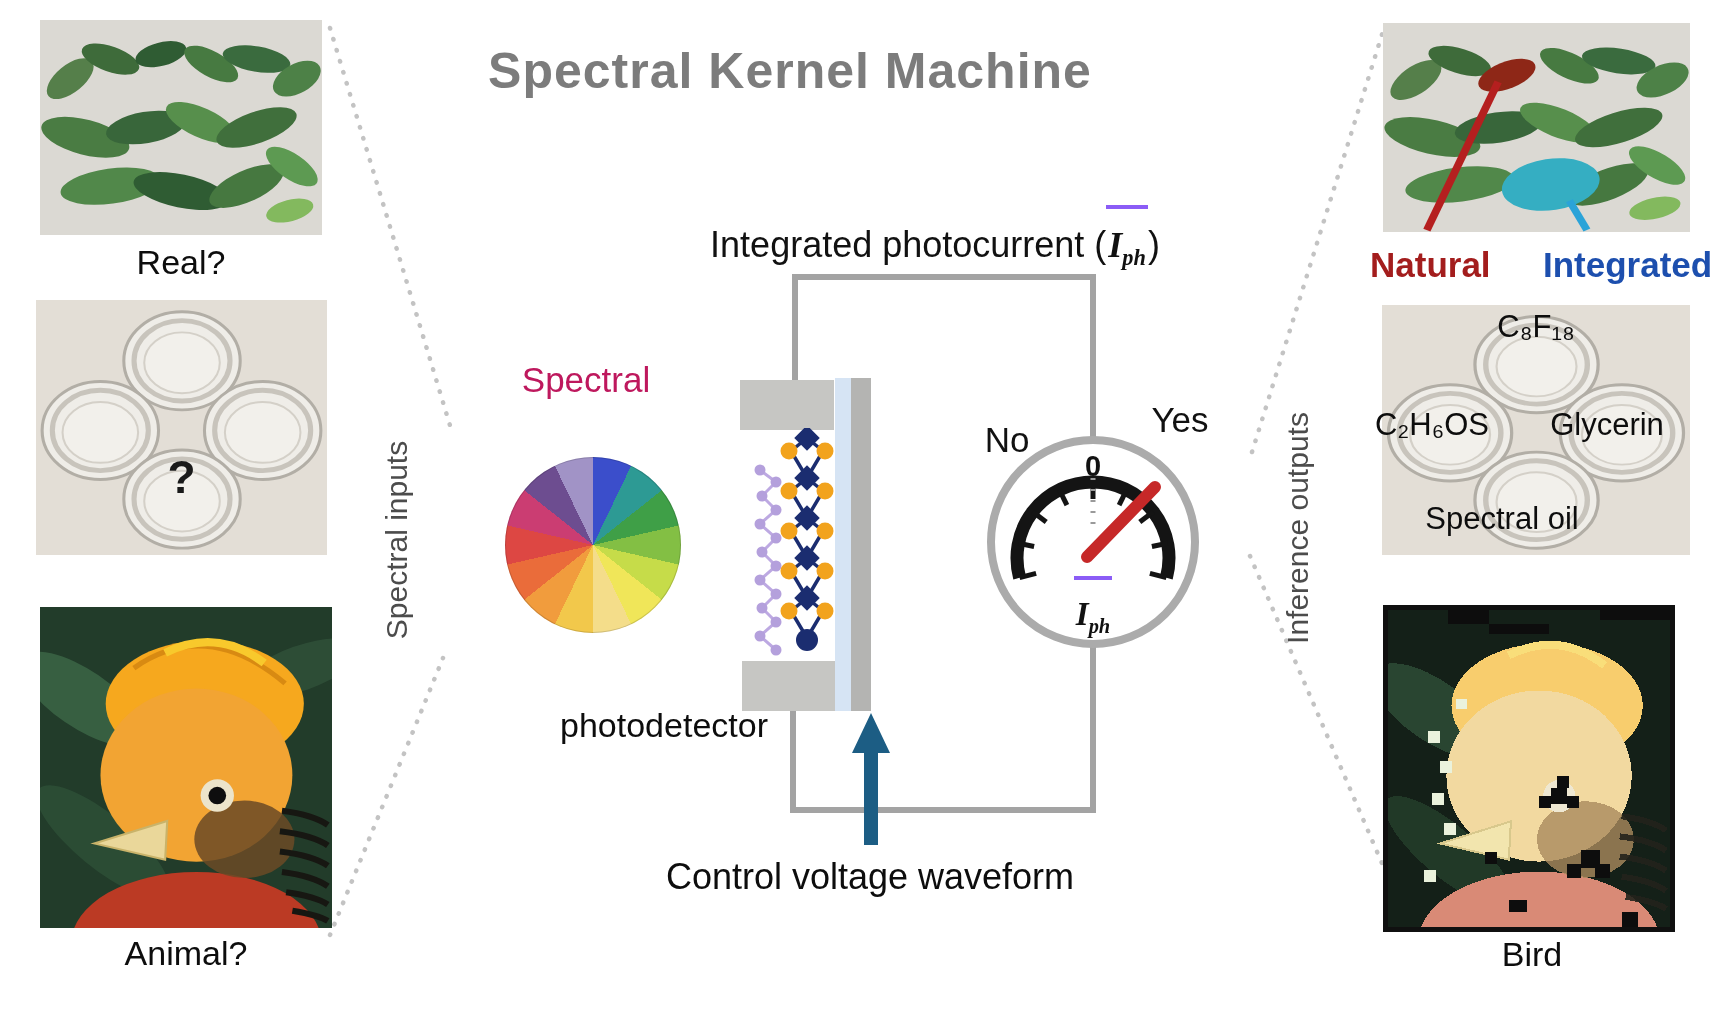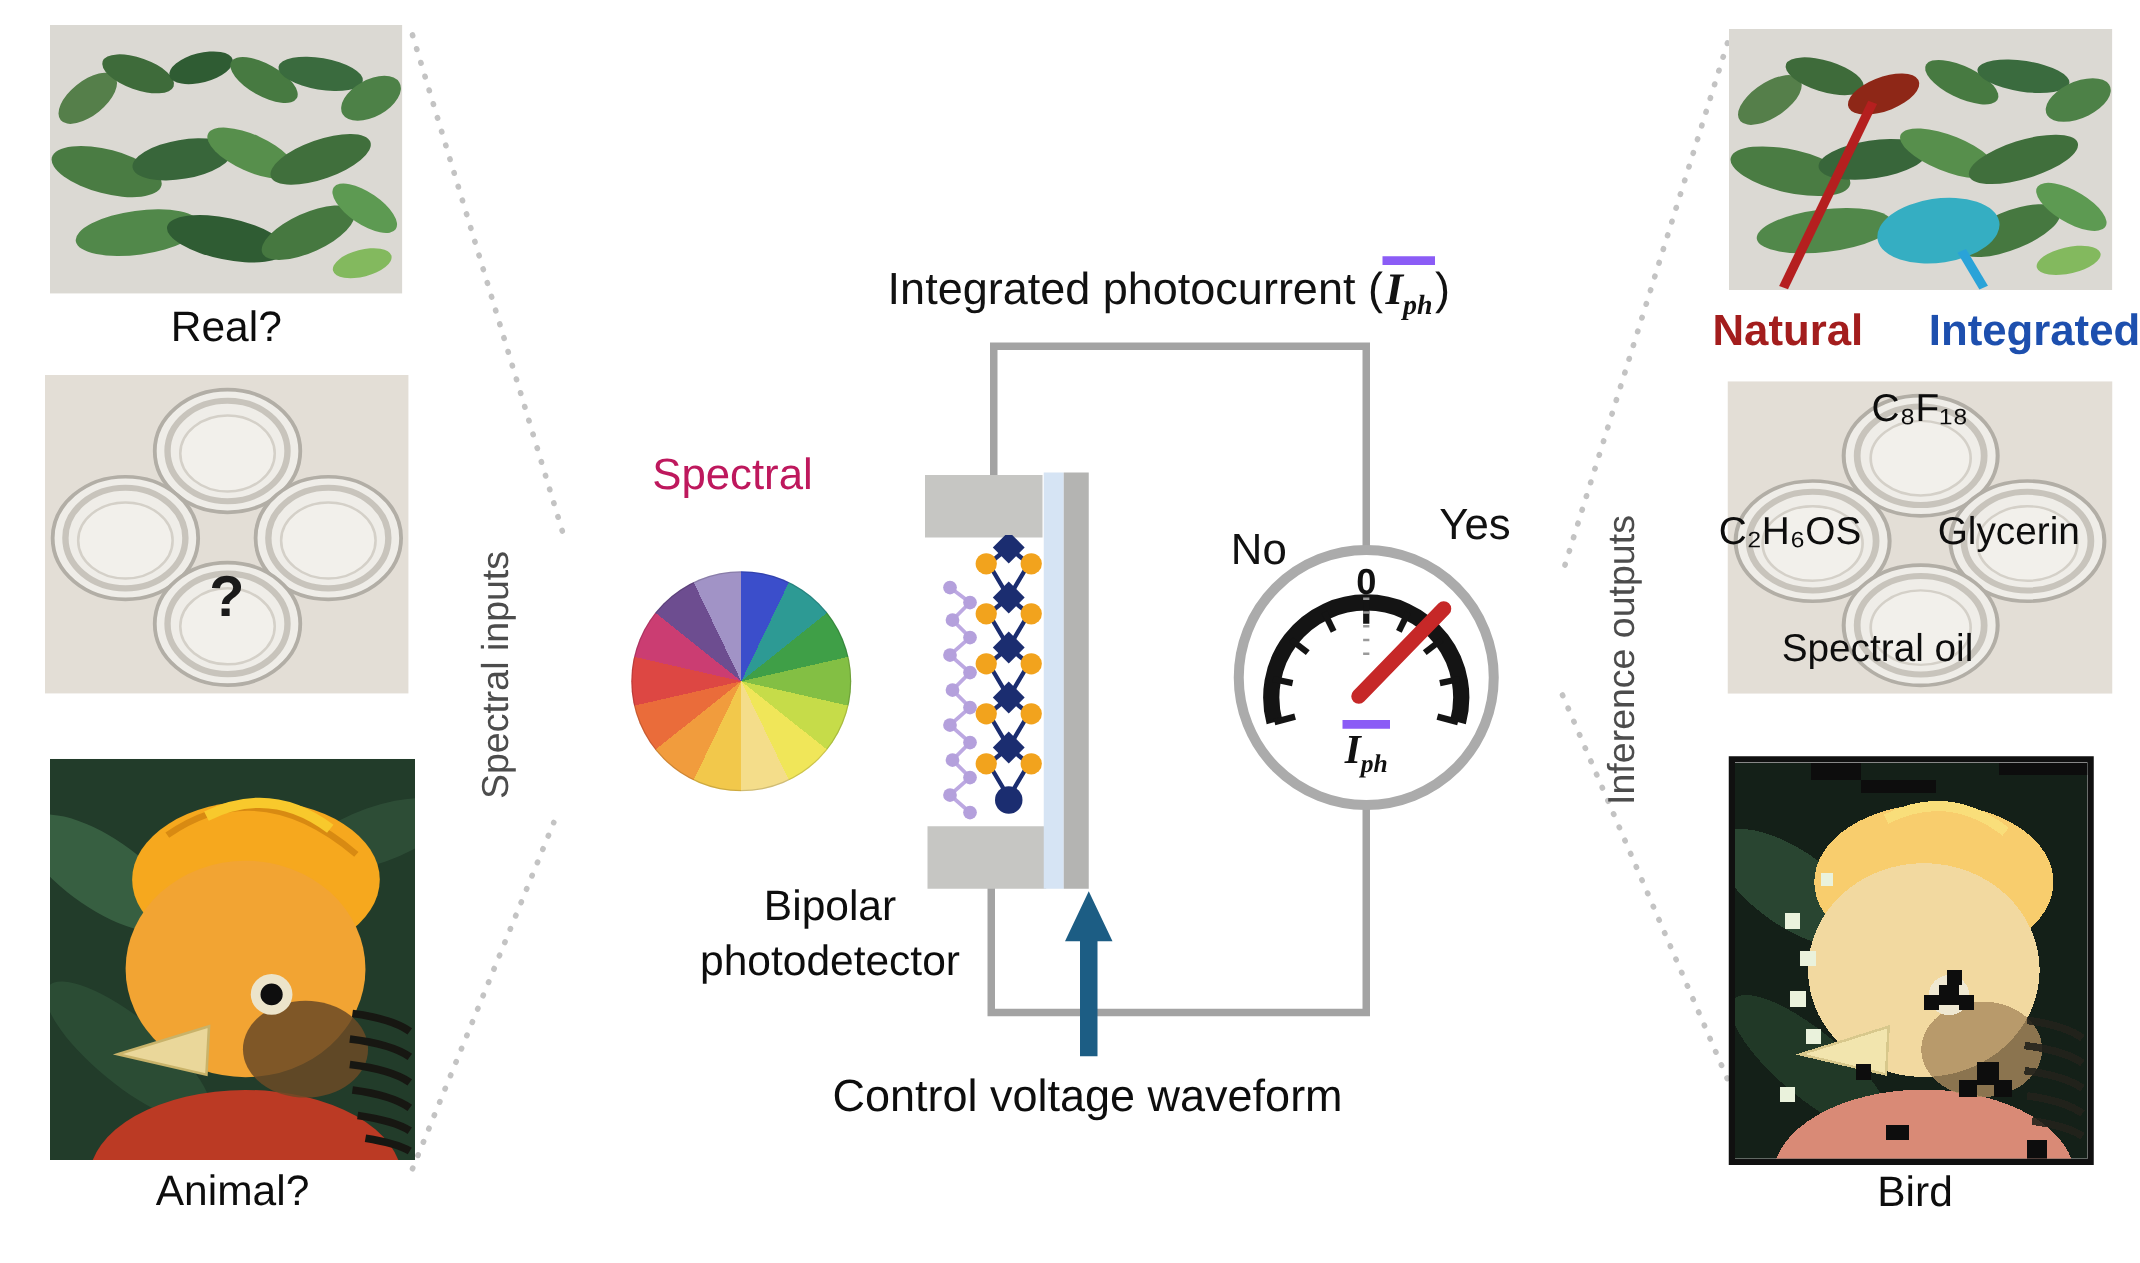--- a/index.html
+++ b/index.html
@@ -48,6 +48,7 @@
 
 <div id="canvas">
 
+  <div id="title">Spectral Kernel Machine</div>
 
   <svg class="abs" style="left:0;top:0;" width="1712" height="1010">
     <g stroke="#c3c3c3" stroke-width="4.5" stroke-linecap="round" stroke-dasharray="0.5 11" fill="none">

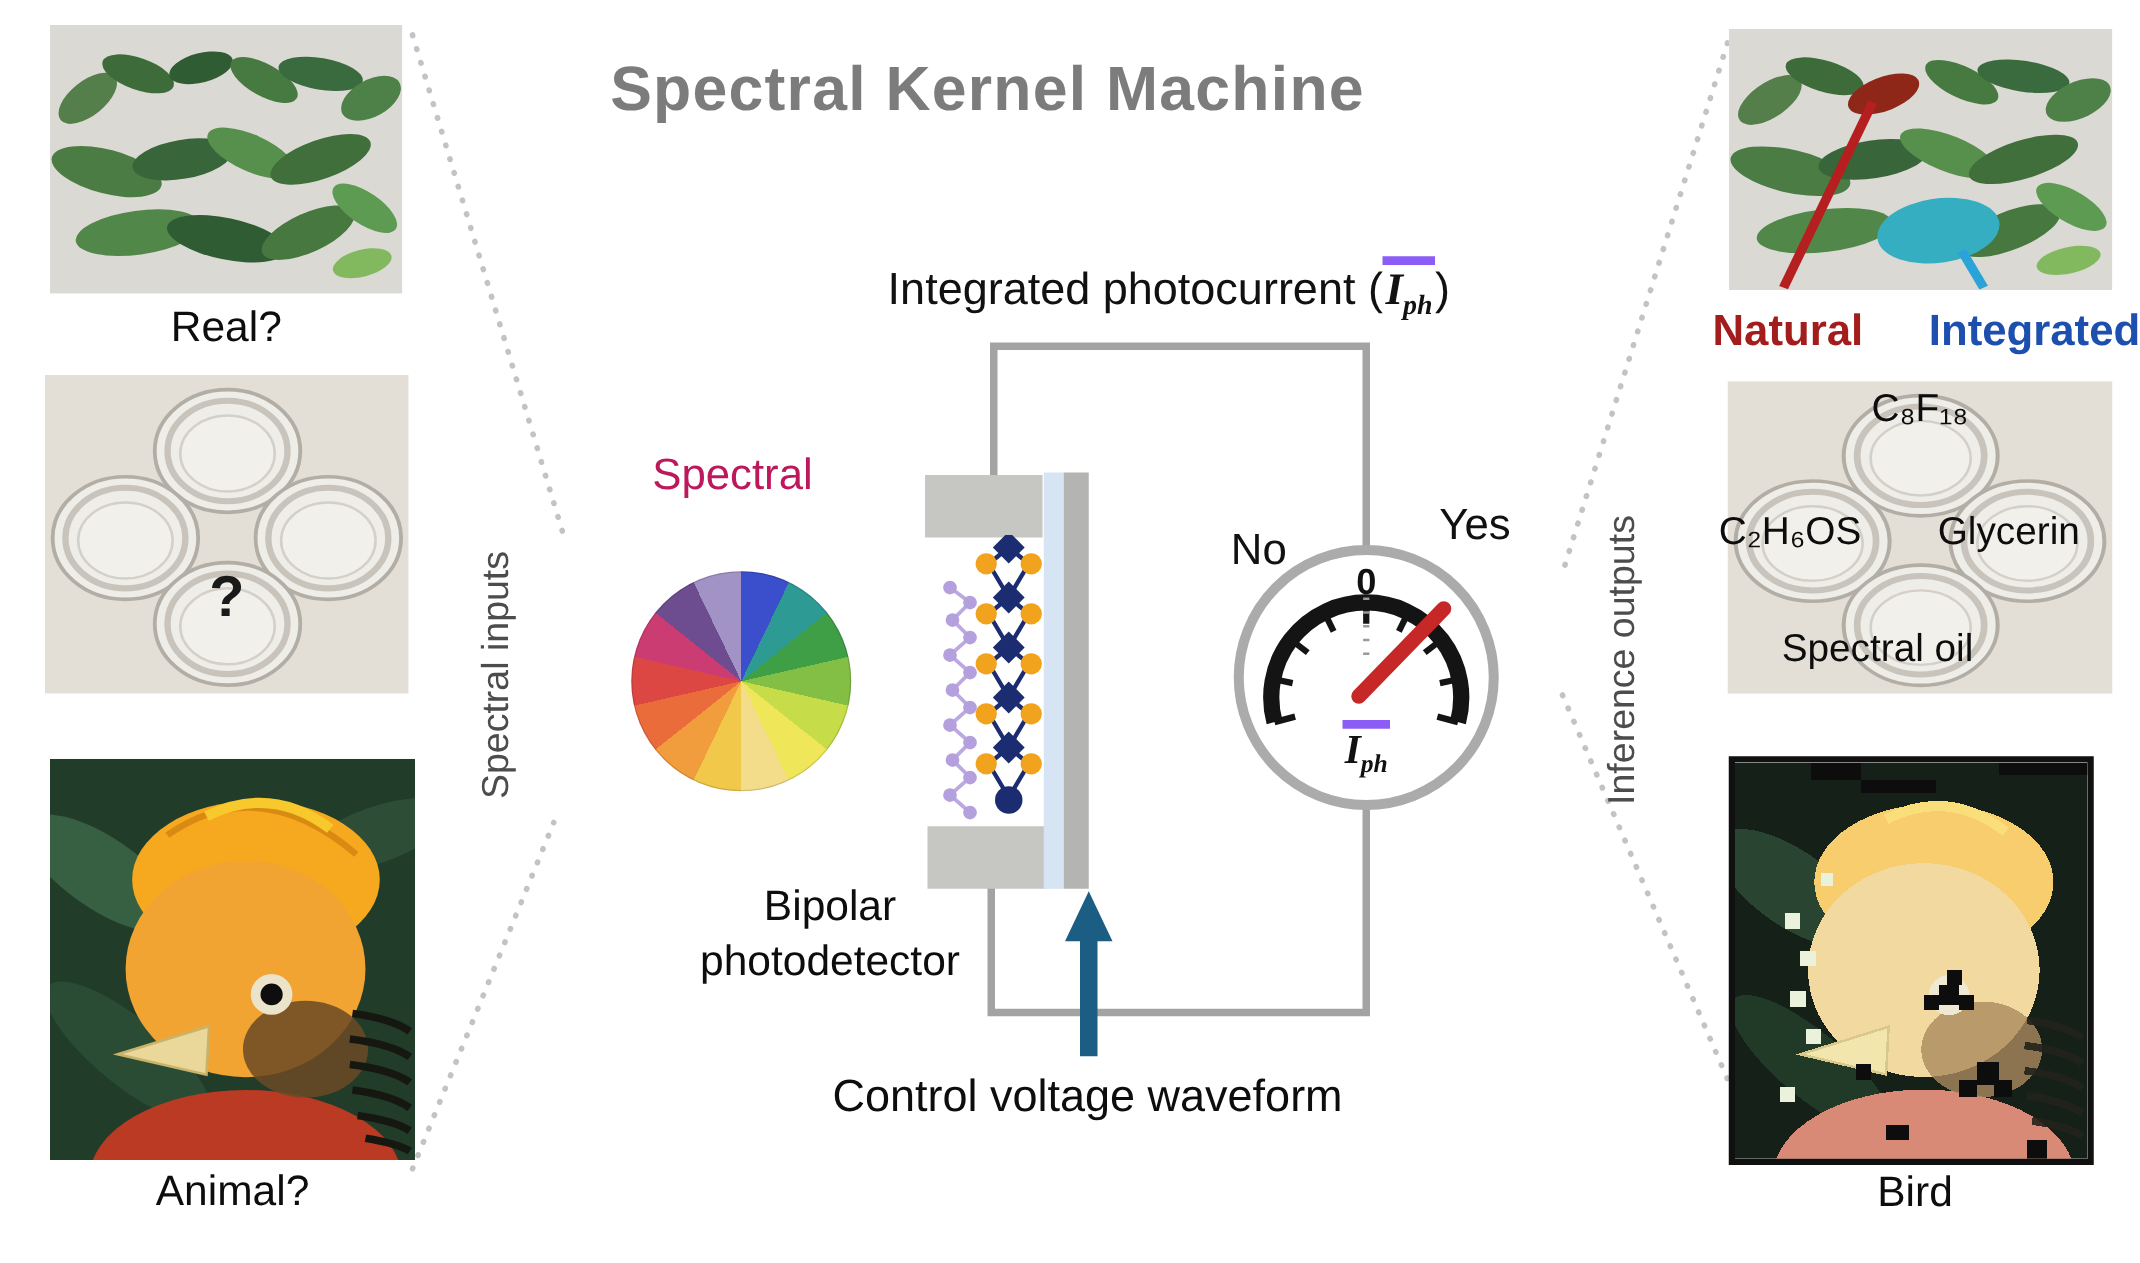--- a/index.html
+++ b/index.html
@@ -18,7 +18,7 @@
          box-shadow:0 0 0 1px rgba(0,0,0,.15) inset;}
   #photocurrent{position:absolute;left:655px;top:205px;width:560px;text-align:center;font-size:36px;}
   .mathsym{font-family:"Liberation Serif",serif;font-style:italic;font-weight:bold;}
-  .overbar{border-top:7px solid #8b5cf6;padding:1px 2px 0 2px;display:inline-block;line-height:1;}
+  .overbar{border-top:4px solid #8b5cf6;padding:18px 2px 0 2px;display:inline-block;line-height:1;}
   .overbar sub{font-size:0.62em;}
   #bipolar-label{position:absolute;left:548px;top:703px;width:232px;text-align:center;
                  font-size:34px;line-height:1.3;color:#0d0d0d;}

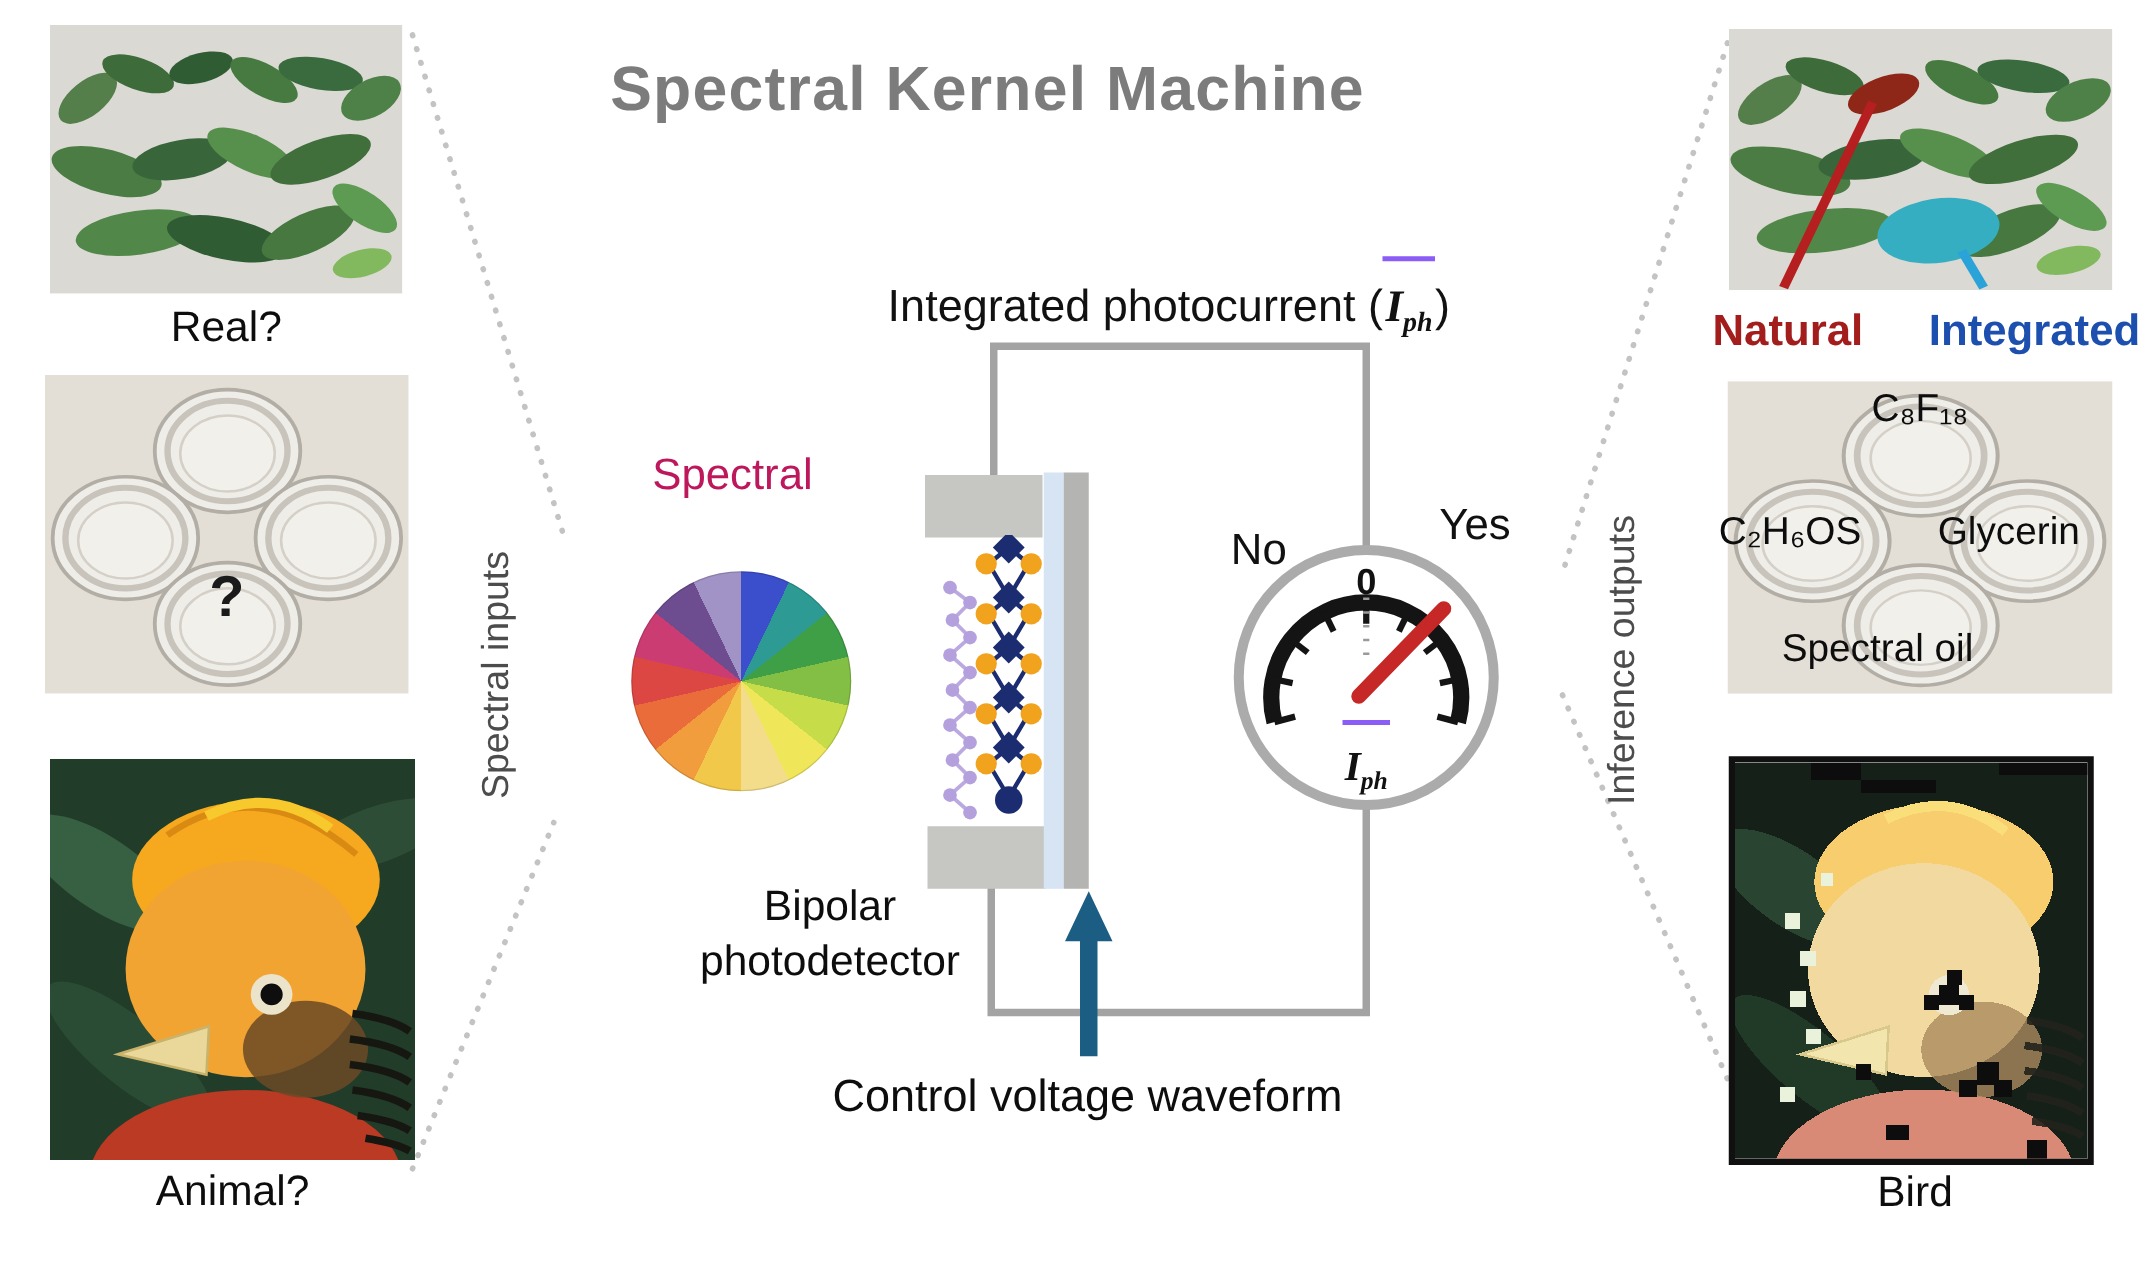--- a/index.html
+++ b/index.html
@@ -215,7 +215,6 @@
   </div>
 
   <div id="bipolar-label">
-    <span style="display:block;">Bipolar</span>
     <span style="display:block;">photodetector</span>
   </div>
   <div id="control-label">Control voltage waveform</div>

